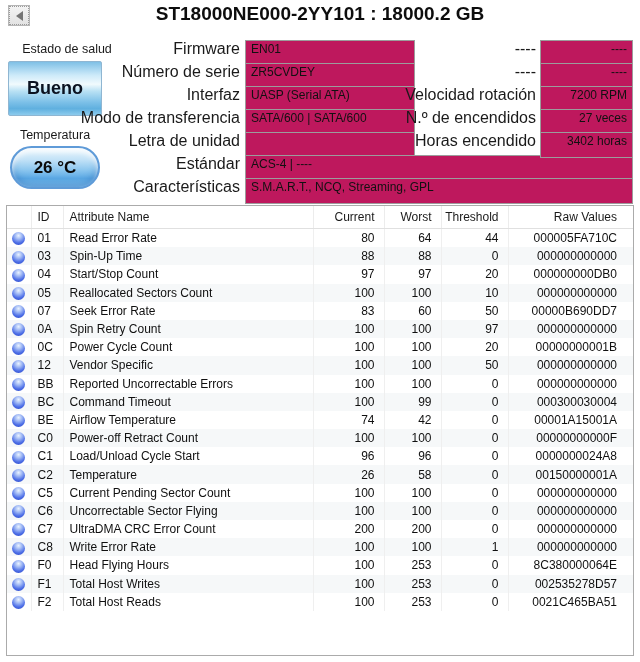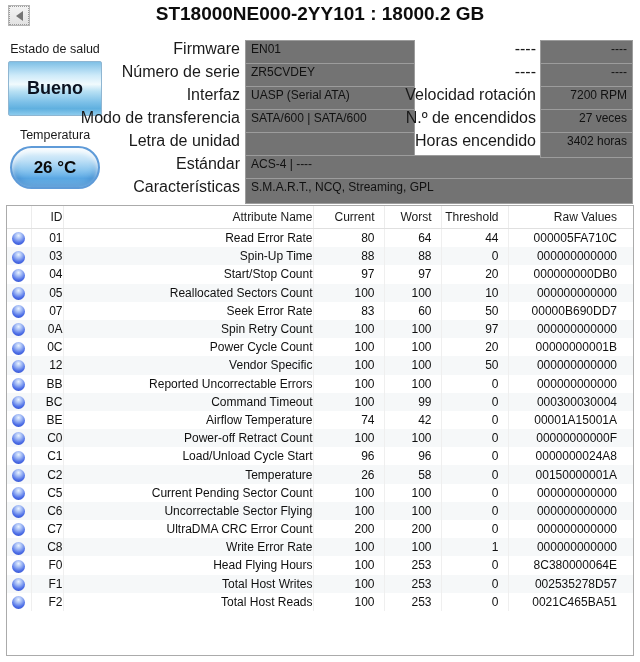--- a/index.html
+++ b/index.html
@@ -61,7 +61,7 @@
 
   <div class="title">ST18000NE000-2YY101 : 18000.2 GB</div>
 
-  <div class="cap-label" style="top:42px;">Estado de salud</div>
+  <div class="cap-label" style="top:42px;padding-left:12px;">Estado de salud</div>
   <div class="bueno-btn">Bueno</div>
   <div class="cap-label" style="top:128px;">Temperatura</div>
   <div class="temp-pill">26 °C</div>

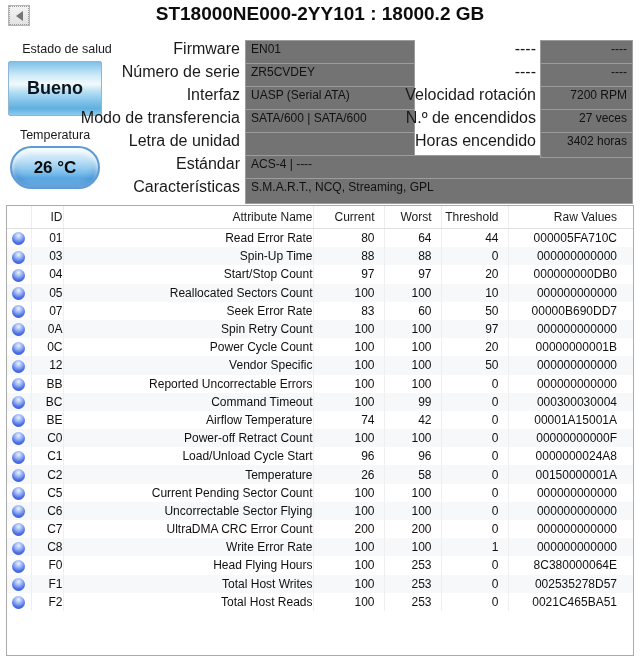--- a/index.html
+++ b/index.html
@@ -28,7 +28,7 @@
 
   
   .f-label{position:absolute;height:18px;line-height:18px;font-size:16px;color:#1a1a1a;text-align:right;white-space:nowrap;}
-  .f-box{position:absolute;height:26px;box-sizing:border-box;border:1px solid #9c9c9c;background:#737373;
+  .f-box{position:absolute;height:26px;box-sizing:border-box;border:1px solid #9c9c9c;background:#be185d;
     font-size:12px;line-height:16px;padding:0 5px;white-space:nowrap;overflow:hidden;}
   .f-box.right{text-align:right;}
 

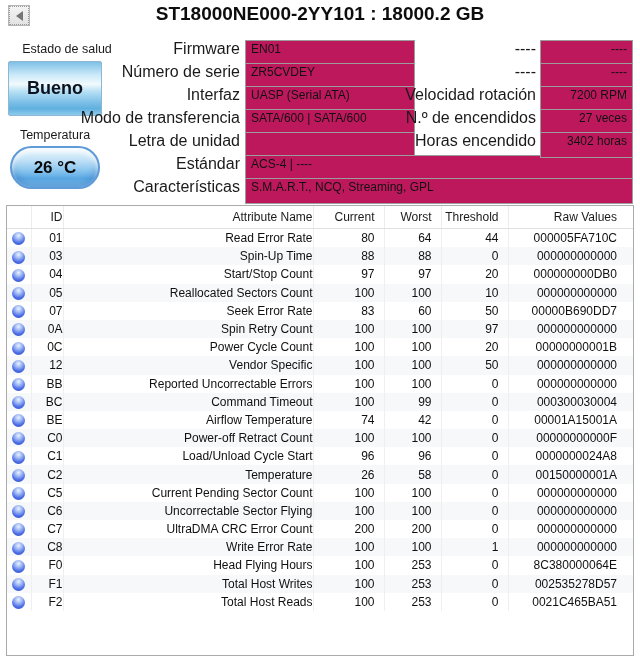--- a/index.html
+++ b/index.html
@@ -41,7 +41,7 @@
   td{height:18.2px;border-right:1px solid #efefef;padding:0;line-height:18px;color:#101010;white-space:nowrap;overflow:hidden;}
   th:last-child,td:last-child{border-right:none;}
   tbody tr:nth-child(even){background:#f6f8f9;}
-  .al{text-align:right;padding-left:6px;}
+  .al{text-align:left;padding-left:6px;}
   .ar{text-align:right;padding-right:9px;}
   .raw{text-align:right;padding-right:16px;}
   .dotc{text-align:center;}

